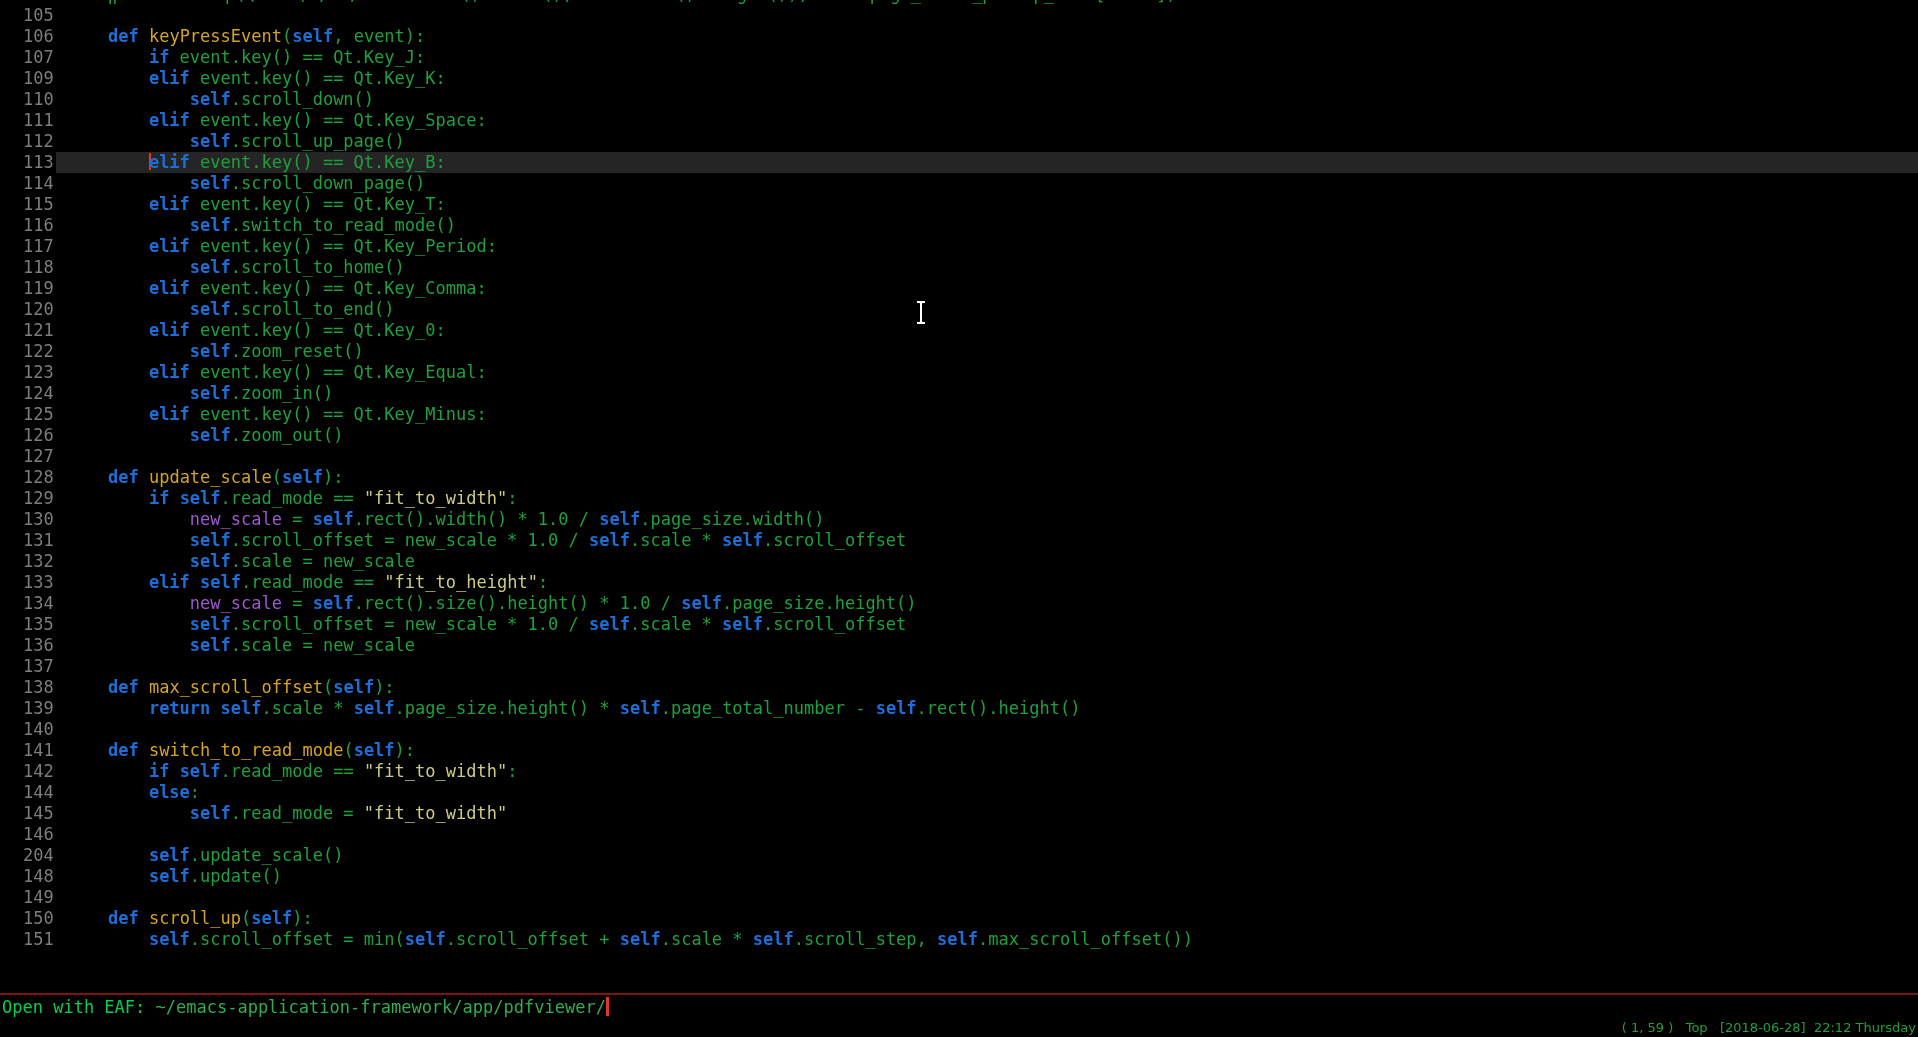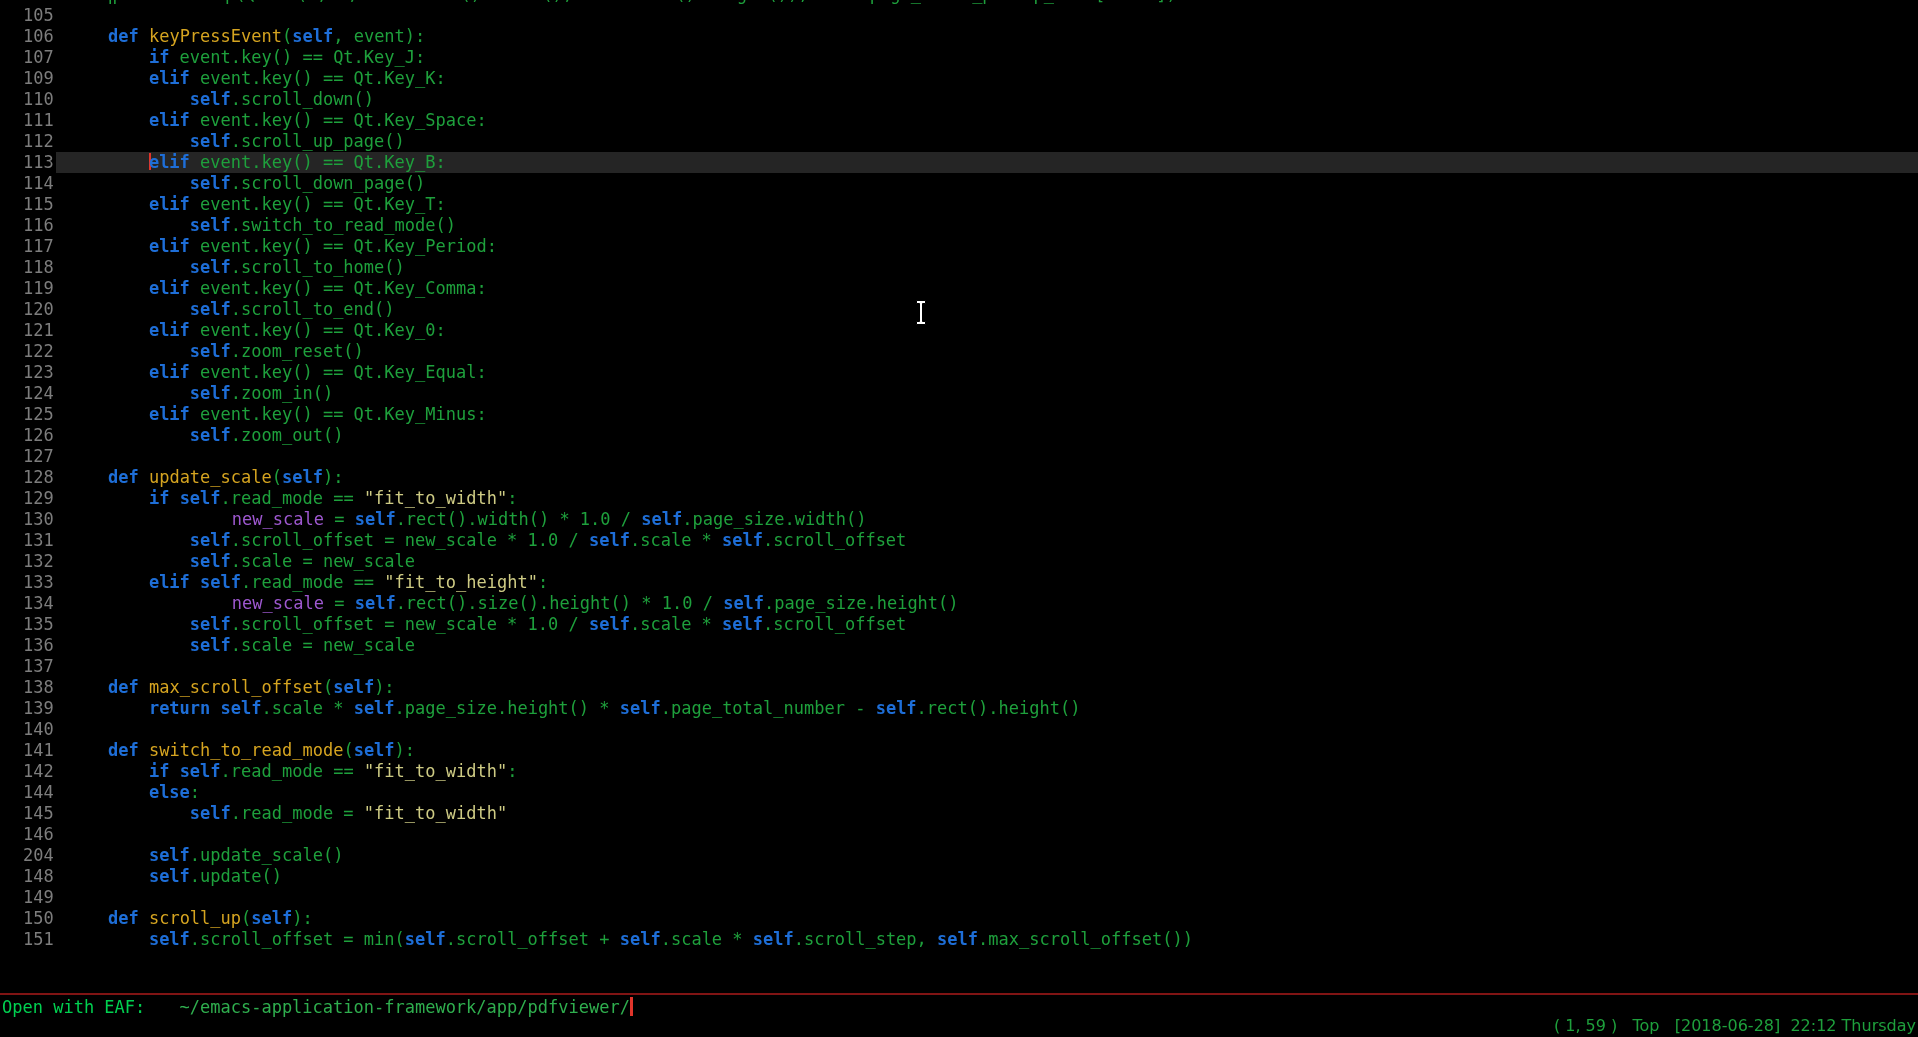--- a/index.html
+++ b/index.html
@@ -26,7 +26,7 @@
   .codetext span.g   { color: var(--green,#1ea03c); }
   .codetext span.k   { color: var(--keyword,#1e6ed7); font-weight:bold; }
   .codetext span.f   { color: var(--func,#d5a420); }
-  .codetext span.v   { color: var(--variable,#9e58d0); margin-left: 42px; }
+  .codetext span.v   { color: var(--variable,#9e58d0); }
   .codetext span.str { color: var(--string,#cecb84); }
   .codetext span.cur {
     display:inline-block; width:2px; height:17px; margin-right:-2px;

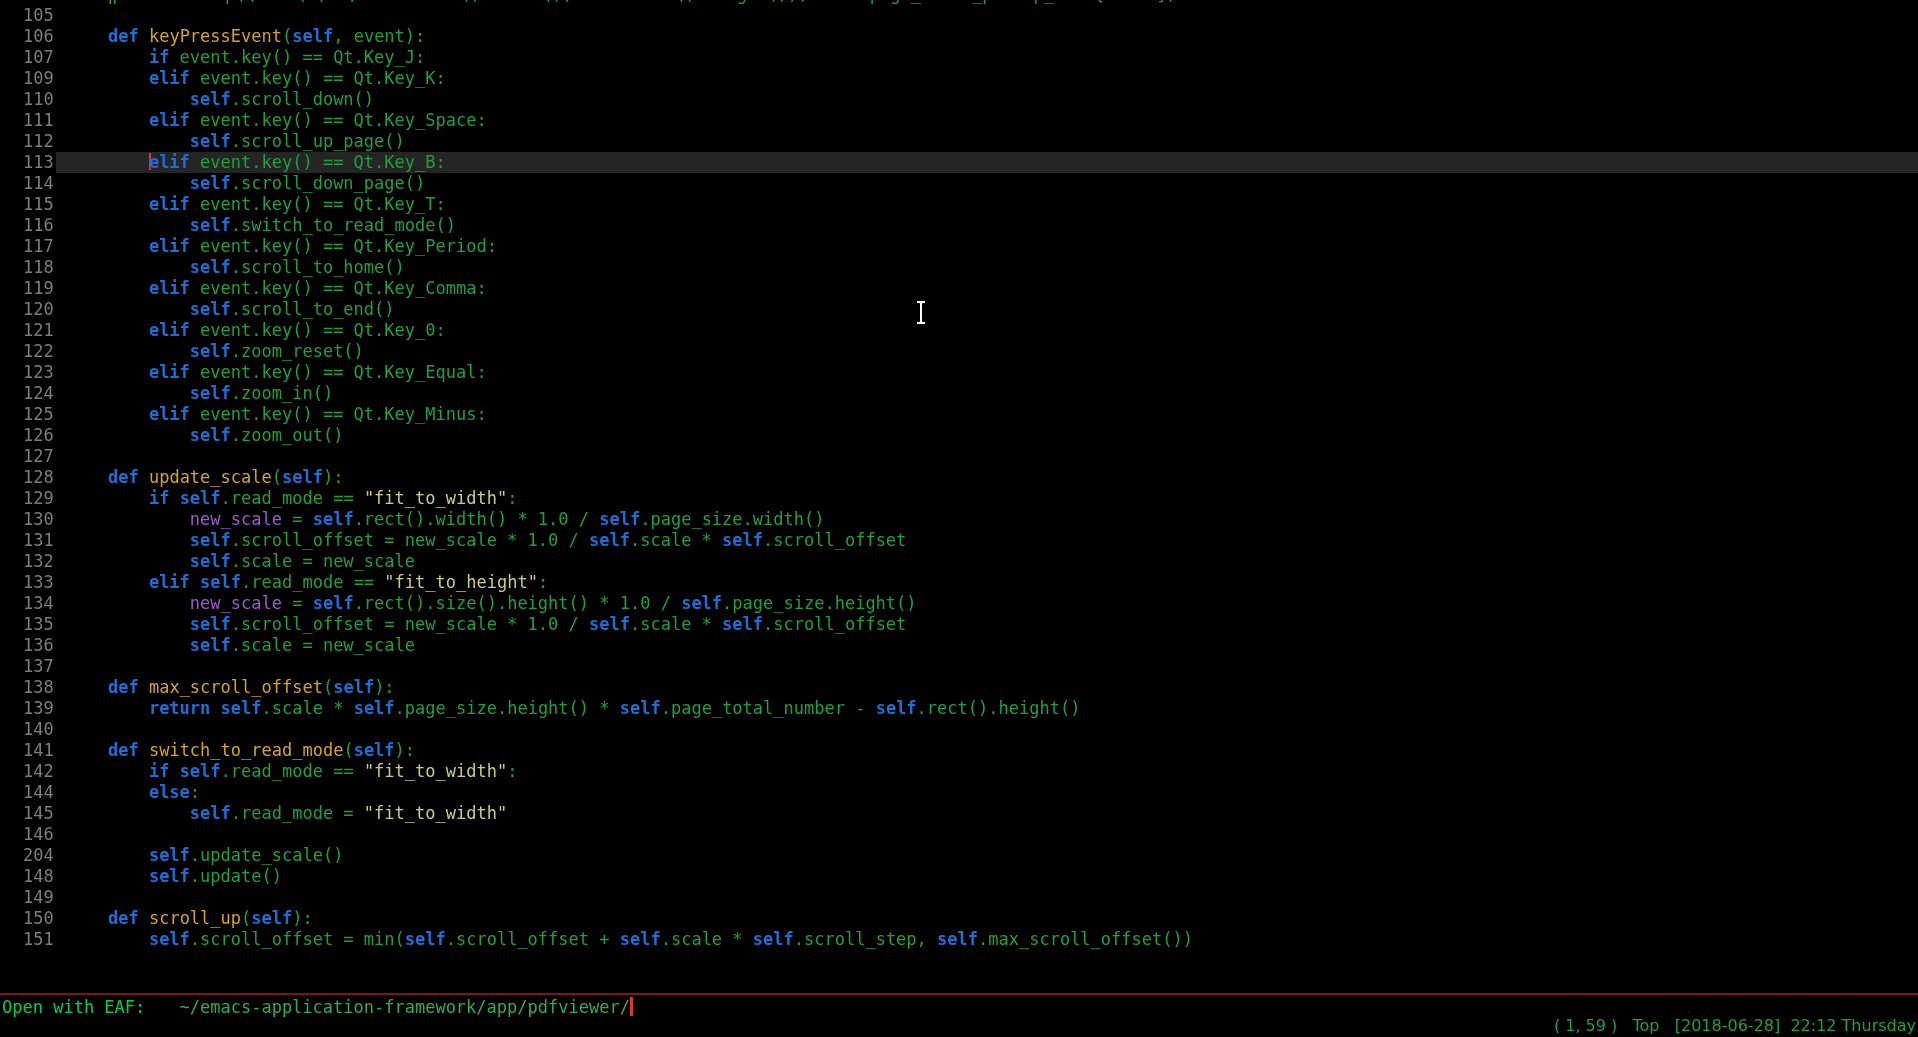--- a/index.html
+++ b/index.html
@@ -38,7 +38,7 @@
     font-size:17px; line-height:21px; white-space:pre;
   }
   .prompt { color: var(--prompt,#00d050); font-weight:normal; }
-  .mb-input { color: var(--input,#2fae4e); margin-left: 24px; }
+  .mb-input { color: var(--input,#2fae4e); }
   .mb-cursor {
     display:inline-block; width:3px; height:19px; vertical-align:-3px;
     background: var(--cursor,#e0352b);

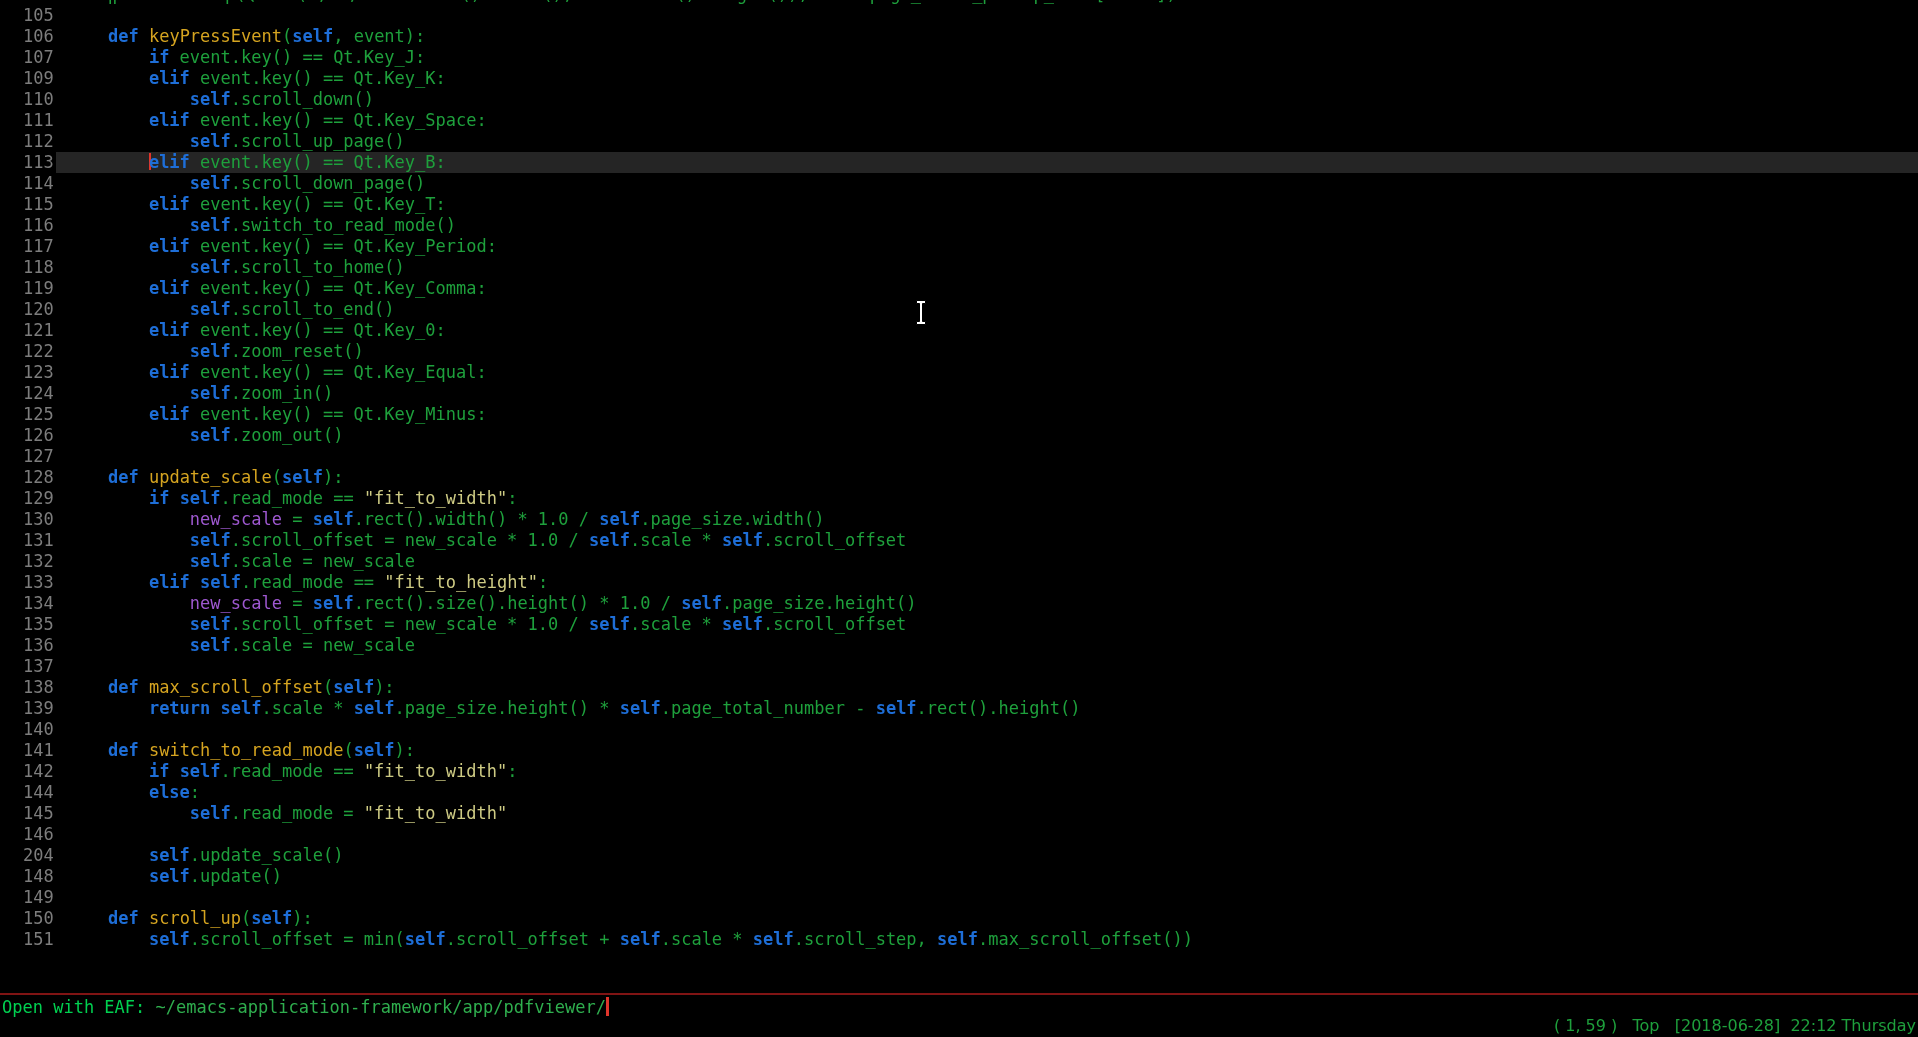--- a/index.html
+++ b/index.html
@@ -45,7 +45,7 @@
   }
   .tray {
     position:absolute; right:2px; bottom:2px; white-space:pre;
-    font-family:"DejaVu Sans", sans-serif; font-size:16px;
+    font-family:"DejaVu Sans", sans-serif; font-size:13px;
     color: var(--tray,#1ea03c);
   }
   .ibeam { position:absolute; left:916px; top:300px; }

